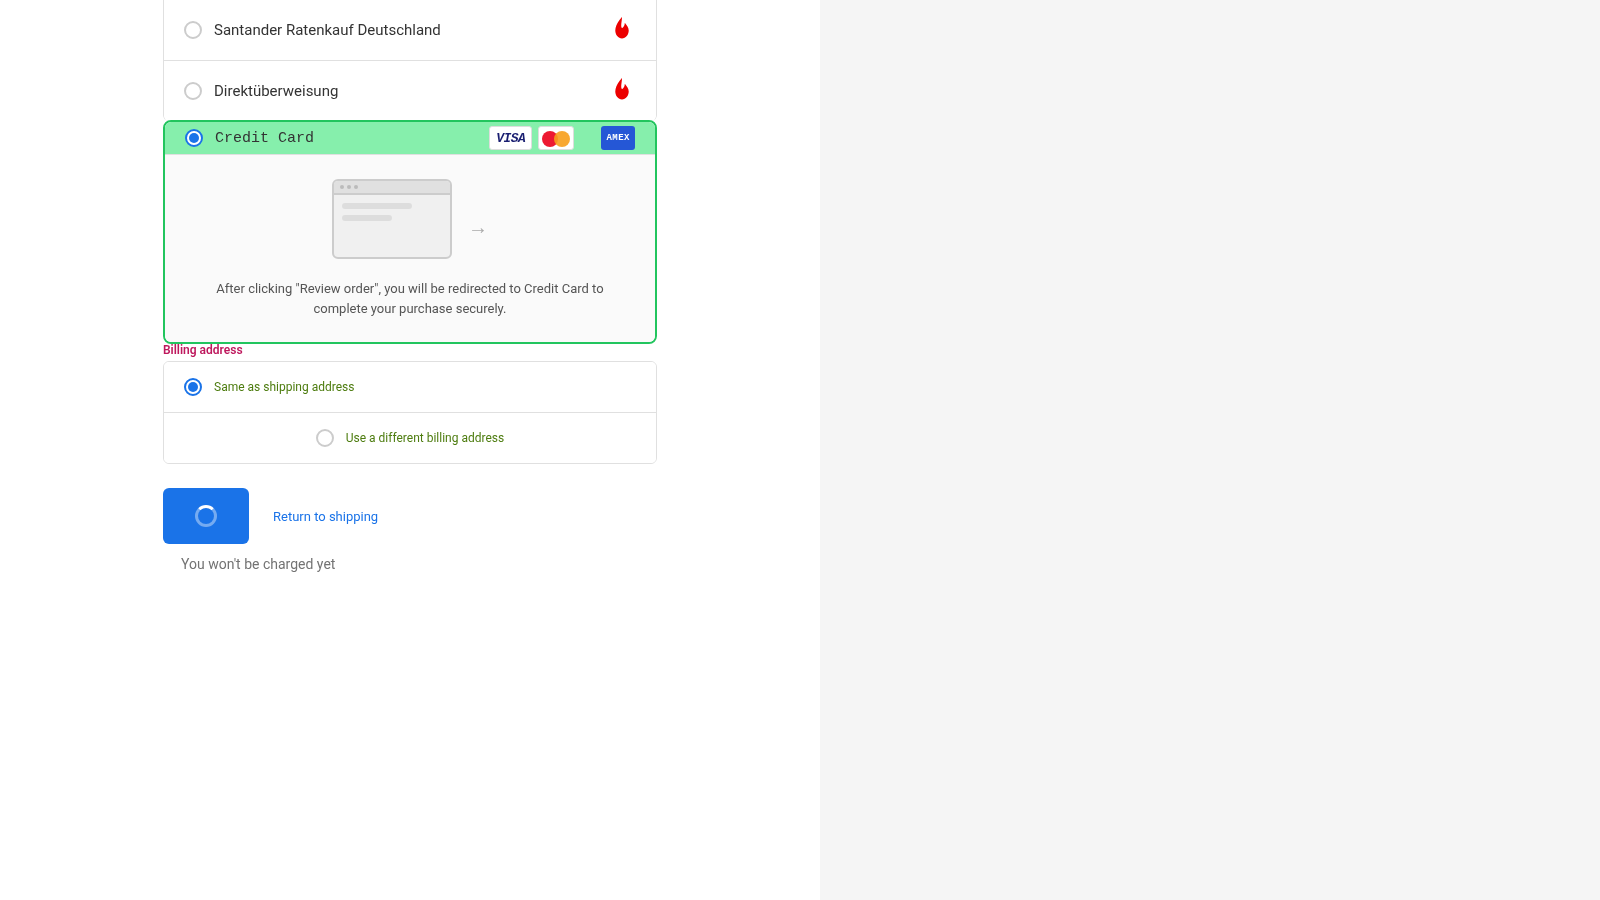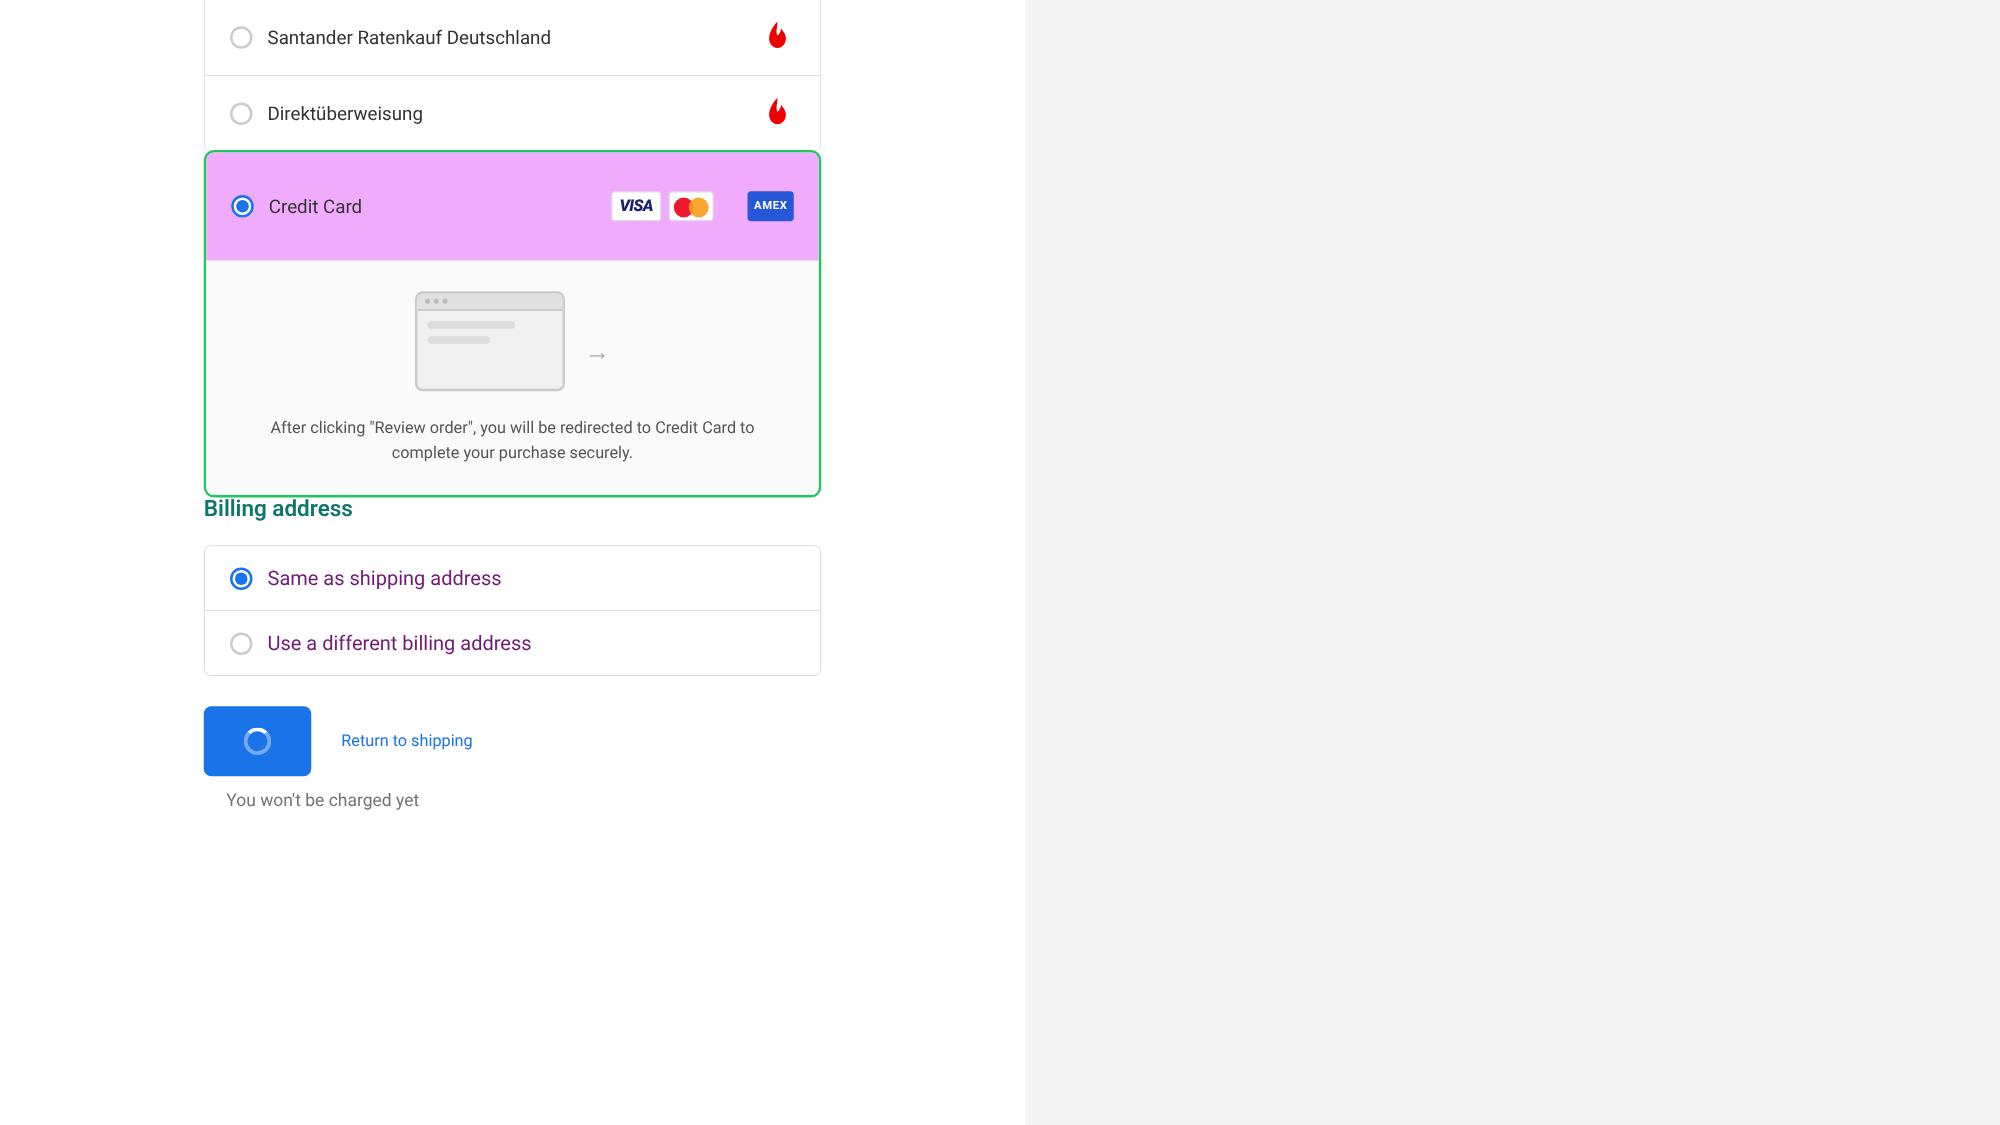--- a/index.html
+++ b/index.html
@@ -310,8 +310,9 @@
       display: flex;
       align-items: center;
       justify-content: space-between;
-      padding: 31px 20px;
-      background: #f0abfc;
+      padding: 4px 20px;
+      background: #86efac;
+      font-family: Liberation Mono, monospace;
     }
   </style>
 </head>

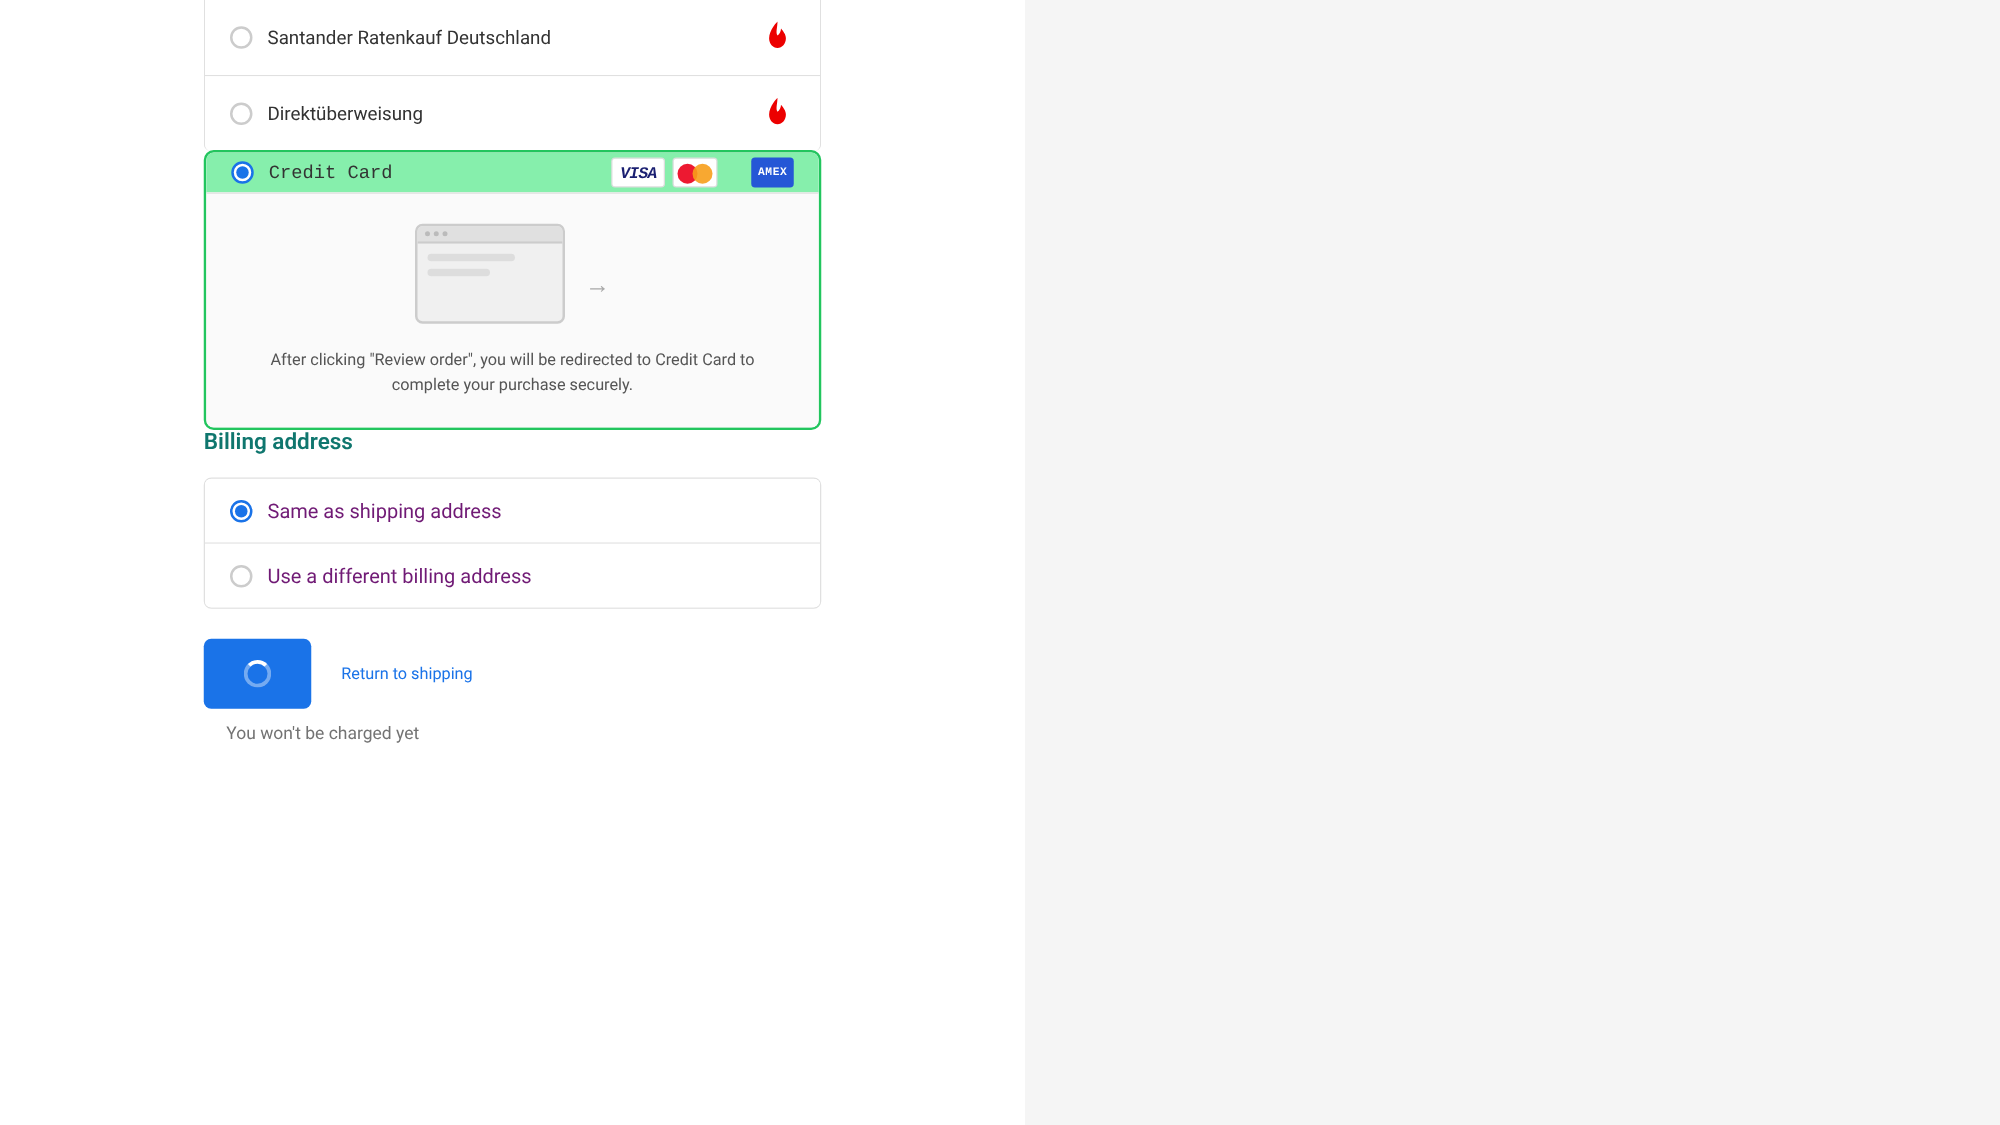--- a/index.html
+++ b/index.html
@@ -212,10 +212,10 @@
       margin-bottom: 24px;
     }
     .section-title {
-      font-size: 18px;
+      font-size: 12px;
       font-weight: 600;
-      color: #0f766e;
-      margin-bottom: 18px;
+      color: #be185d;
+      margin-bottom: 4px;
     }
     .section-subtitle {
       font-size: 14px;

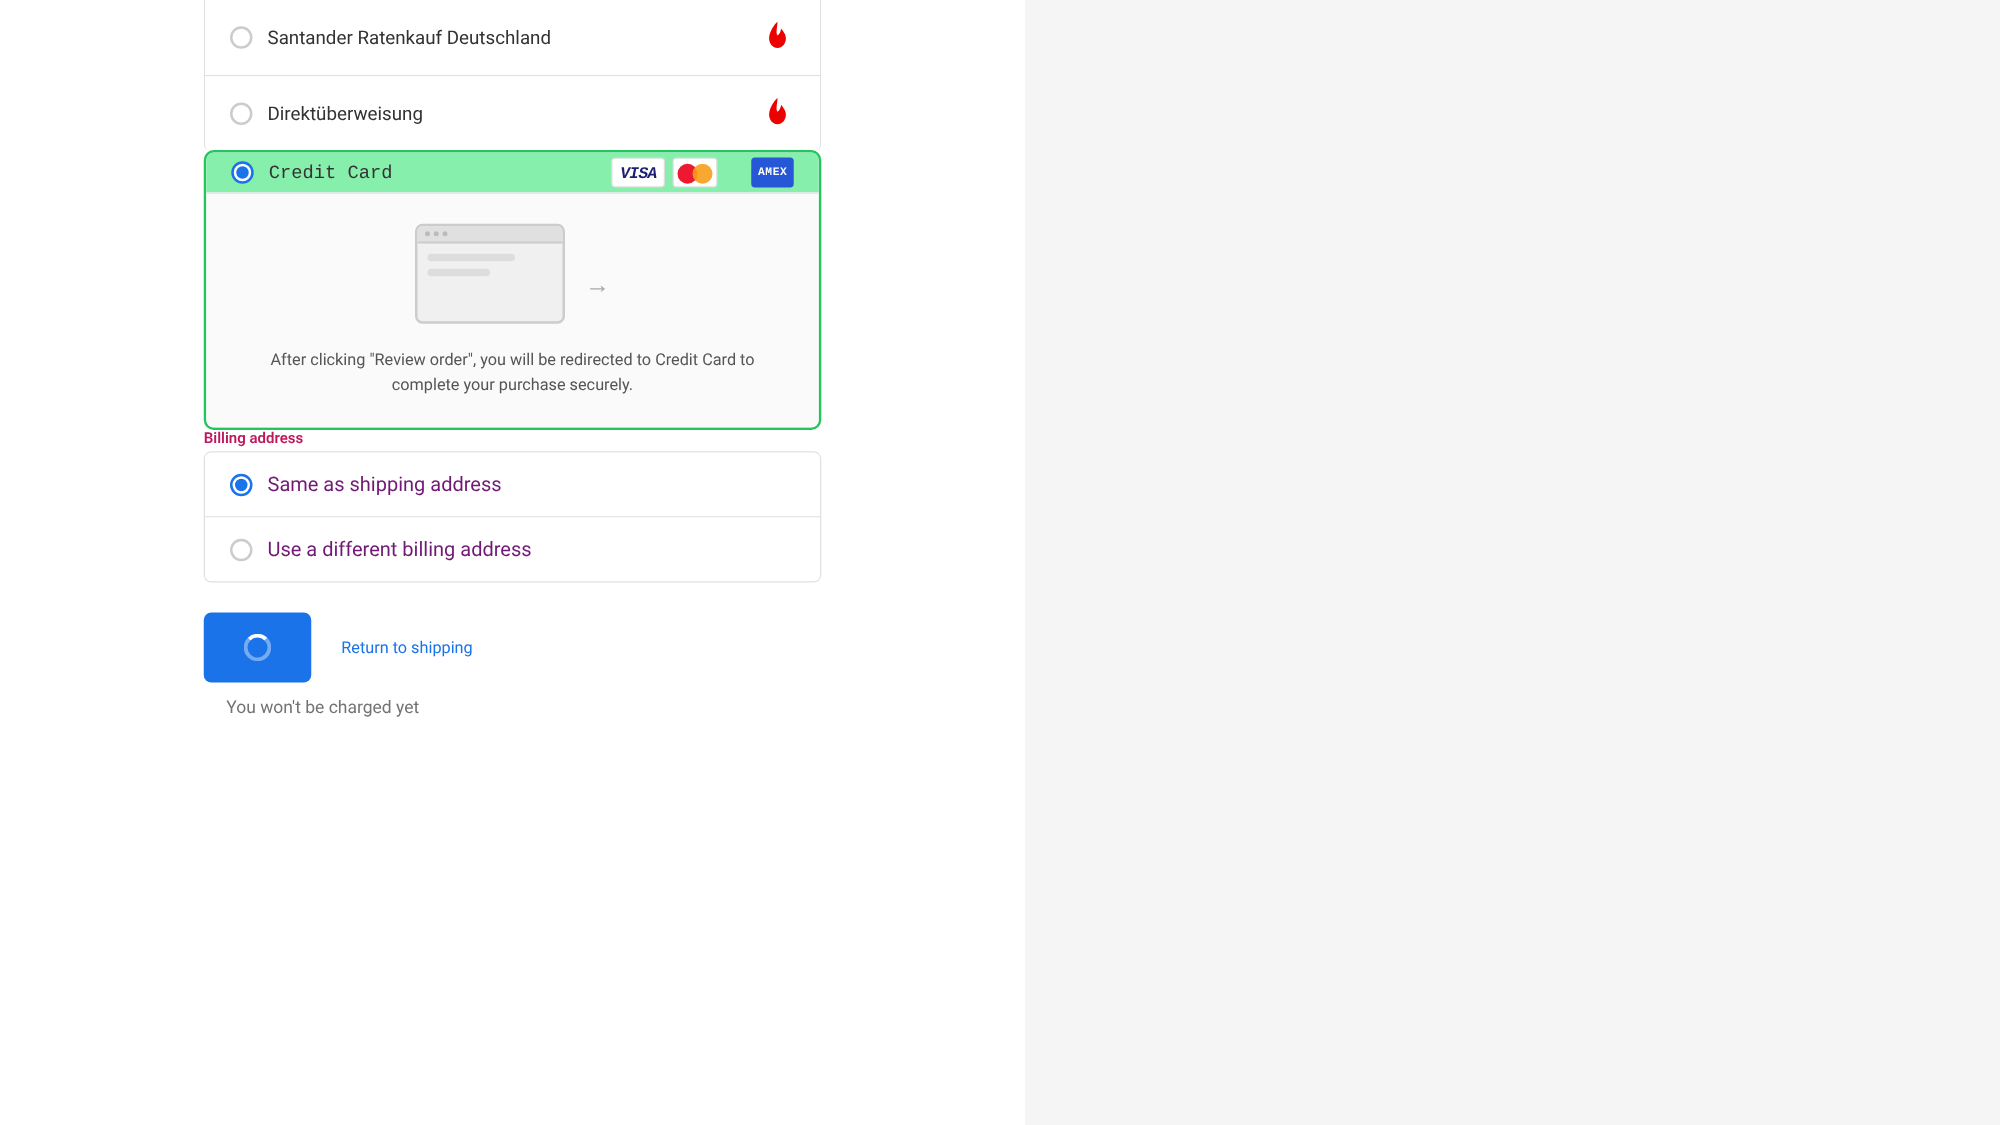--- a/index.html
+++ b/index.html
@@ -240,8 +240,8 @@
       border-bottom: none;
     }
     .billing-option-label {
-      font-size: 16px;
-      color: #701a75;
+      font-size: 12px;
+      color: #4d7c0f;
     }
 
     

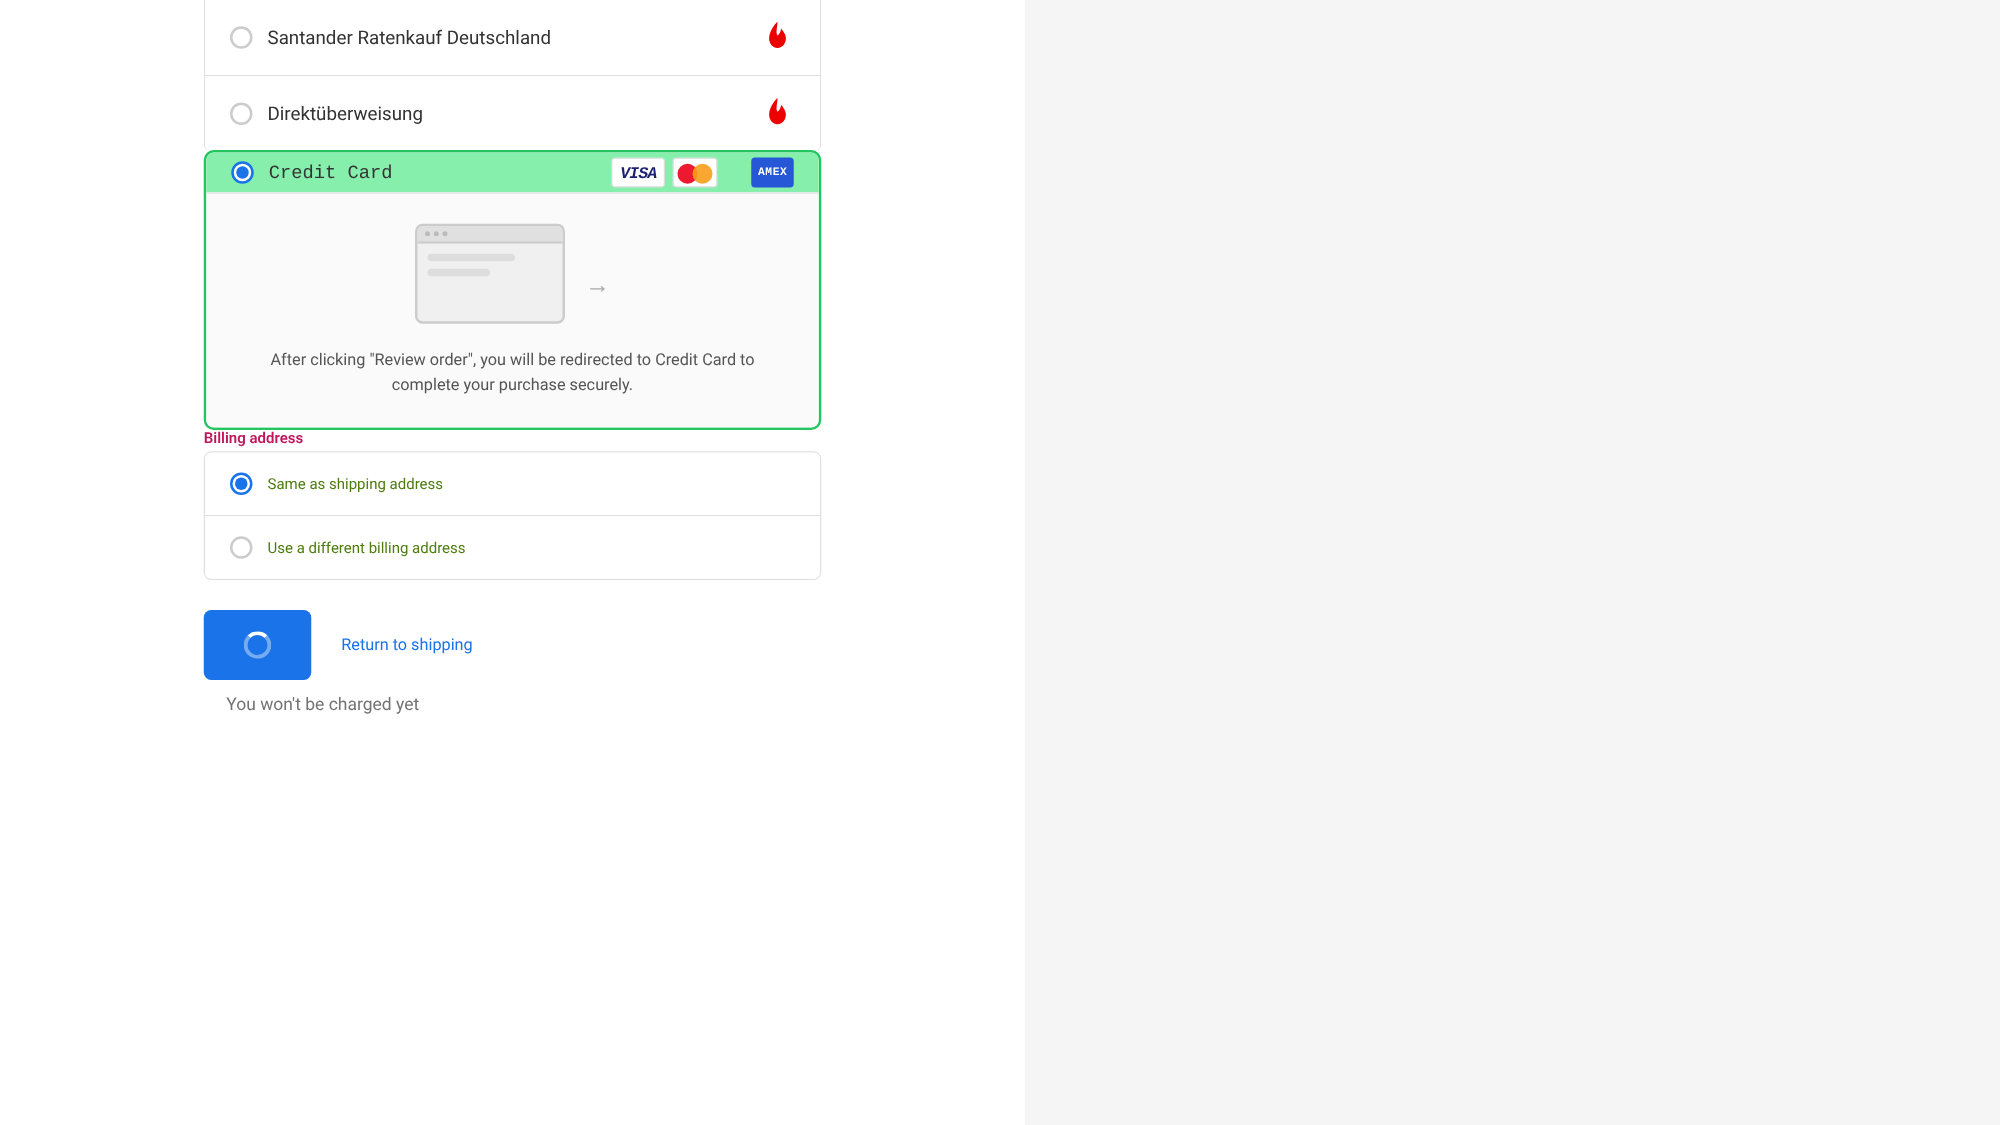--- a/index.html
+++ b/index.html
@@ -238,6 +238,7 @@
     }
     .billing-option:last-child {
       border-bottom: none;
+      justify-content: center;
     }
     .billing-option-label {
       font-size: 12px;

